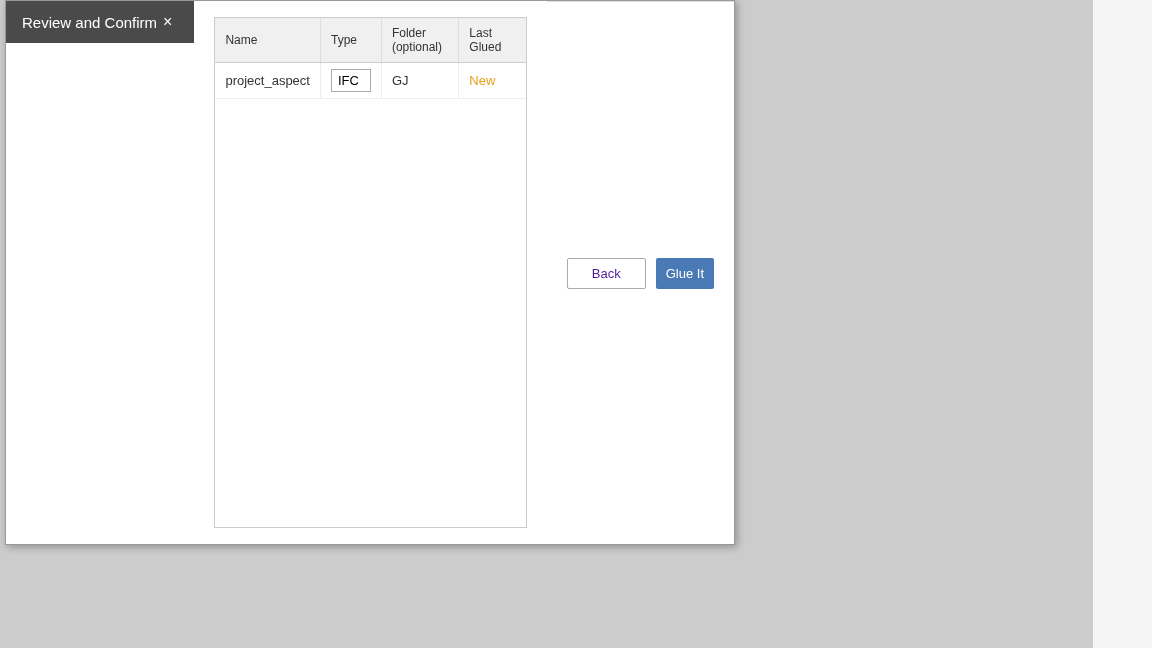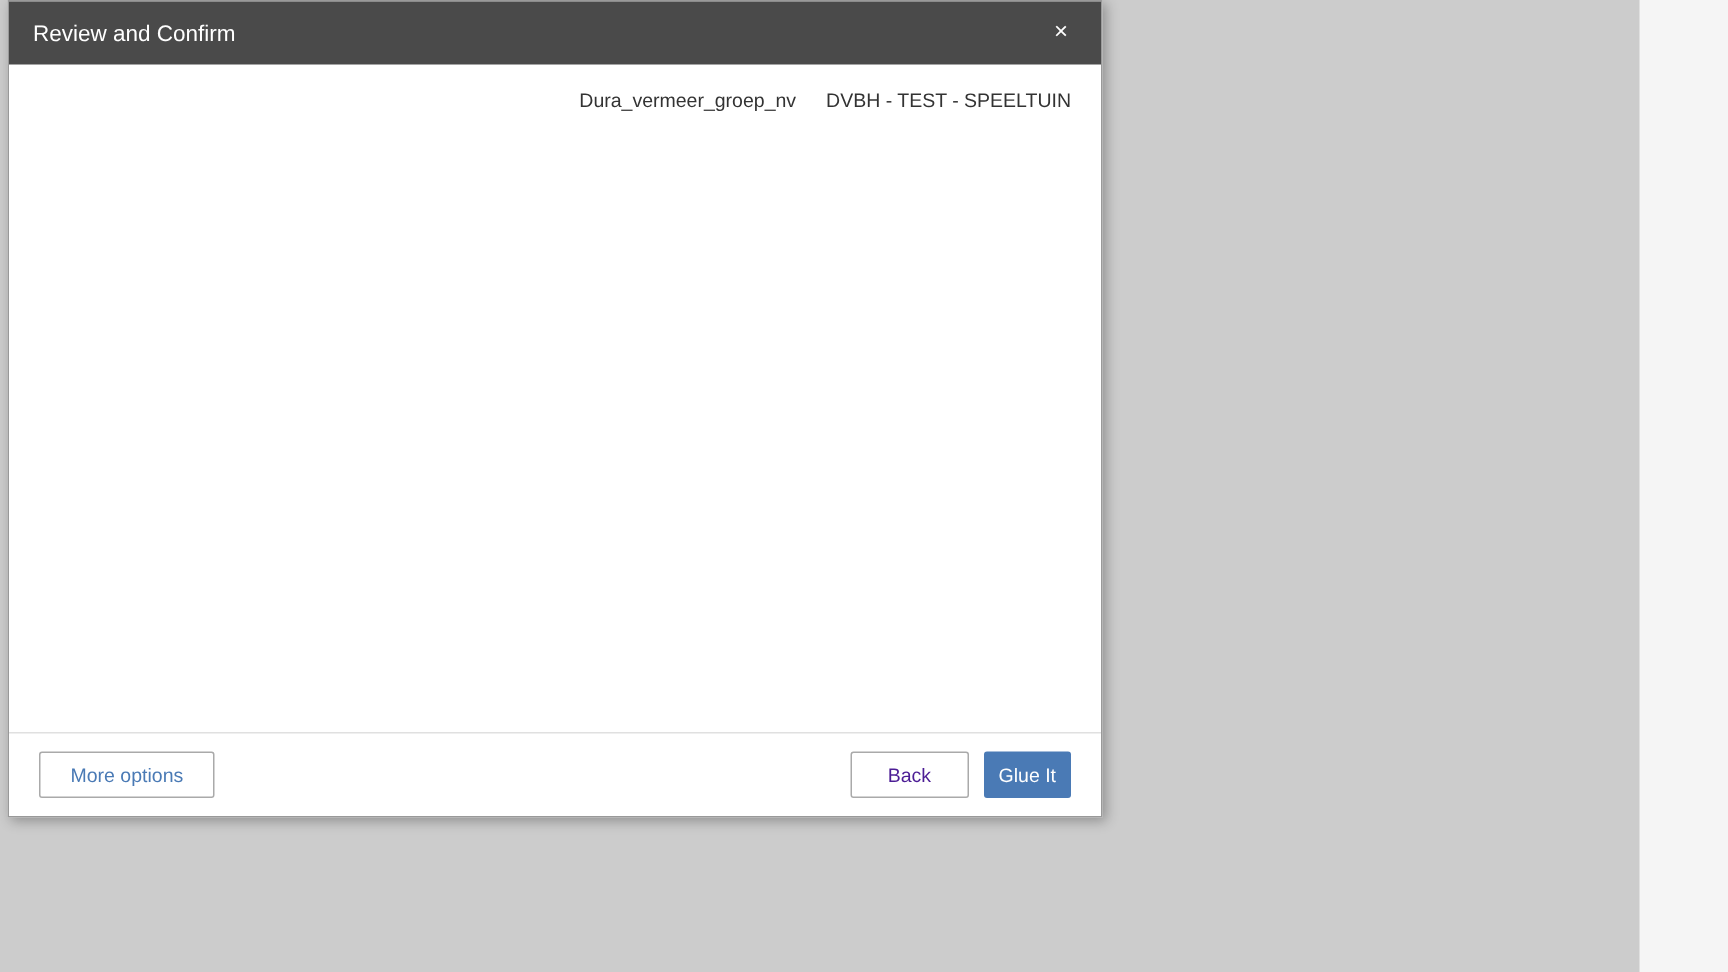--- a/index.html
+++ b/index.html
@@ -45,7 +45,7 @@
       border: 1px solid #999;
       box-shadow: 2px 2px 8px rgba(0,0,0,0.3);
       display: flex;
-      flex-direction: column;
+      flex-direction: row;
     }
 
     .dialog-header {

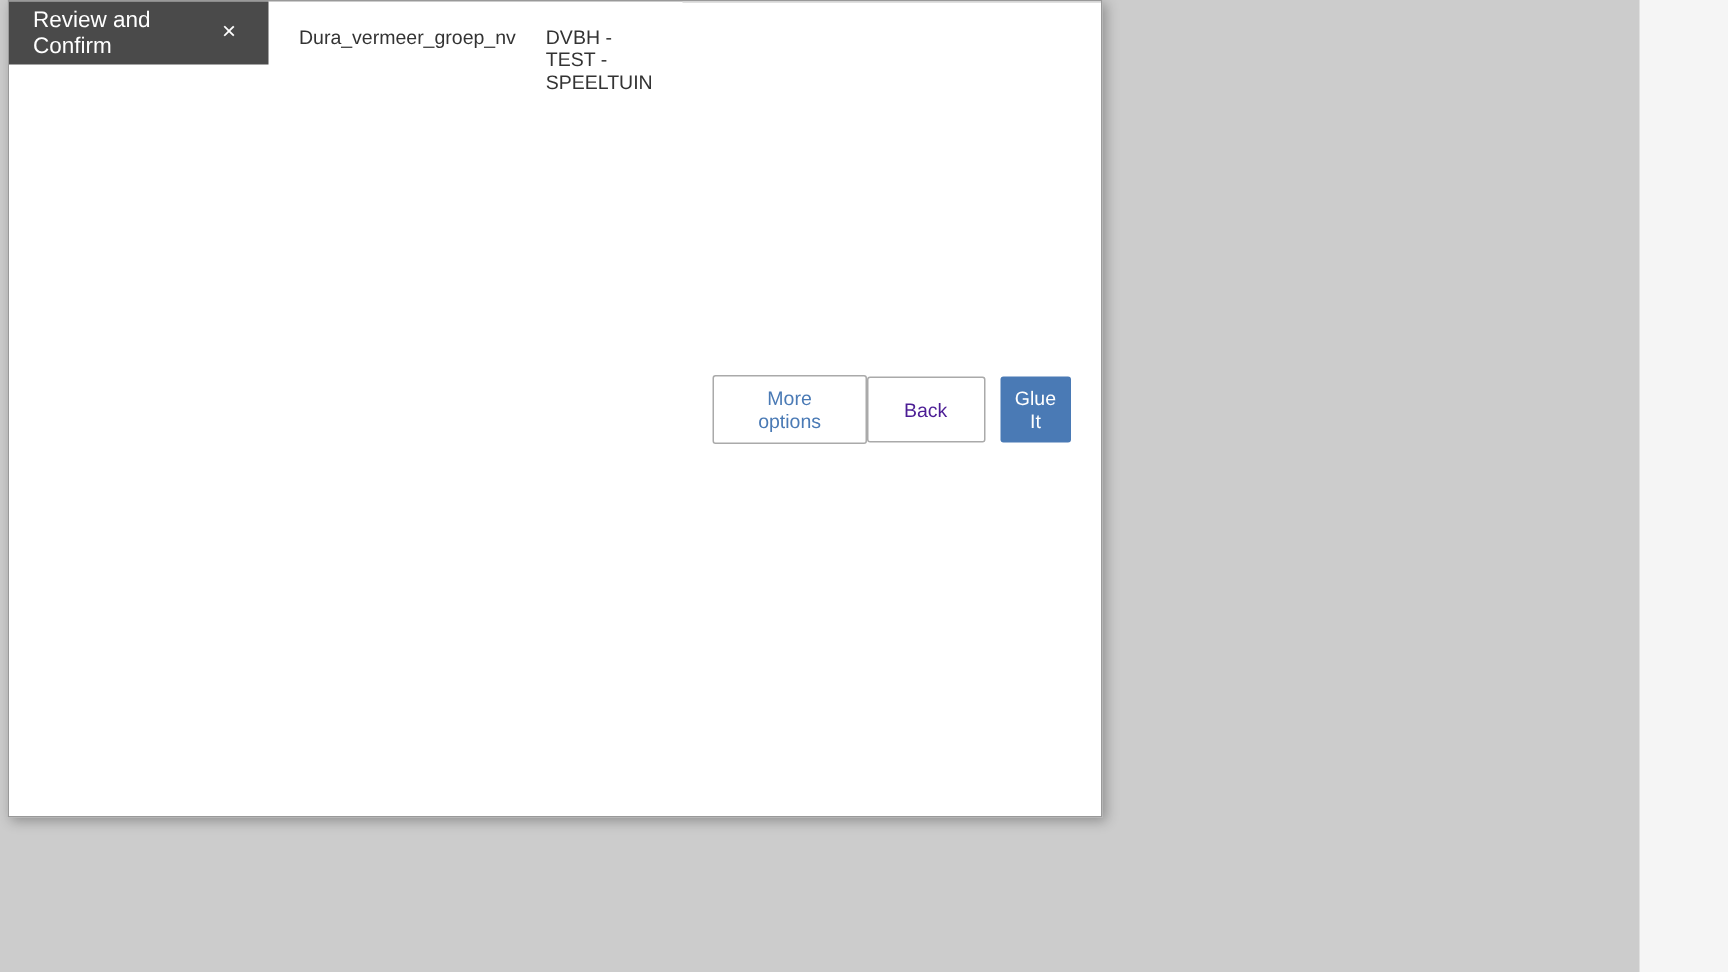--- a/index.html
+++ b/index.html
@@ -219,10 +219,6 @@
 
     <div class="dialog-body">
 
-      <div class="header-row">
-        <span class="header-label">Dura_vermeer_groep_nv</span>
-        <span class="header-label">DVBH - TEST - SPEELTUIN</span>
-      </div>
 
 
     </div>

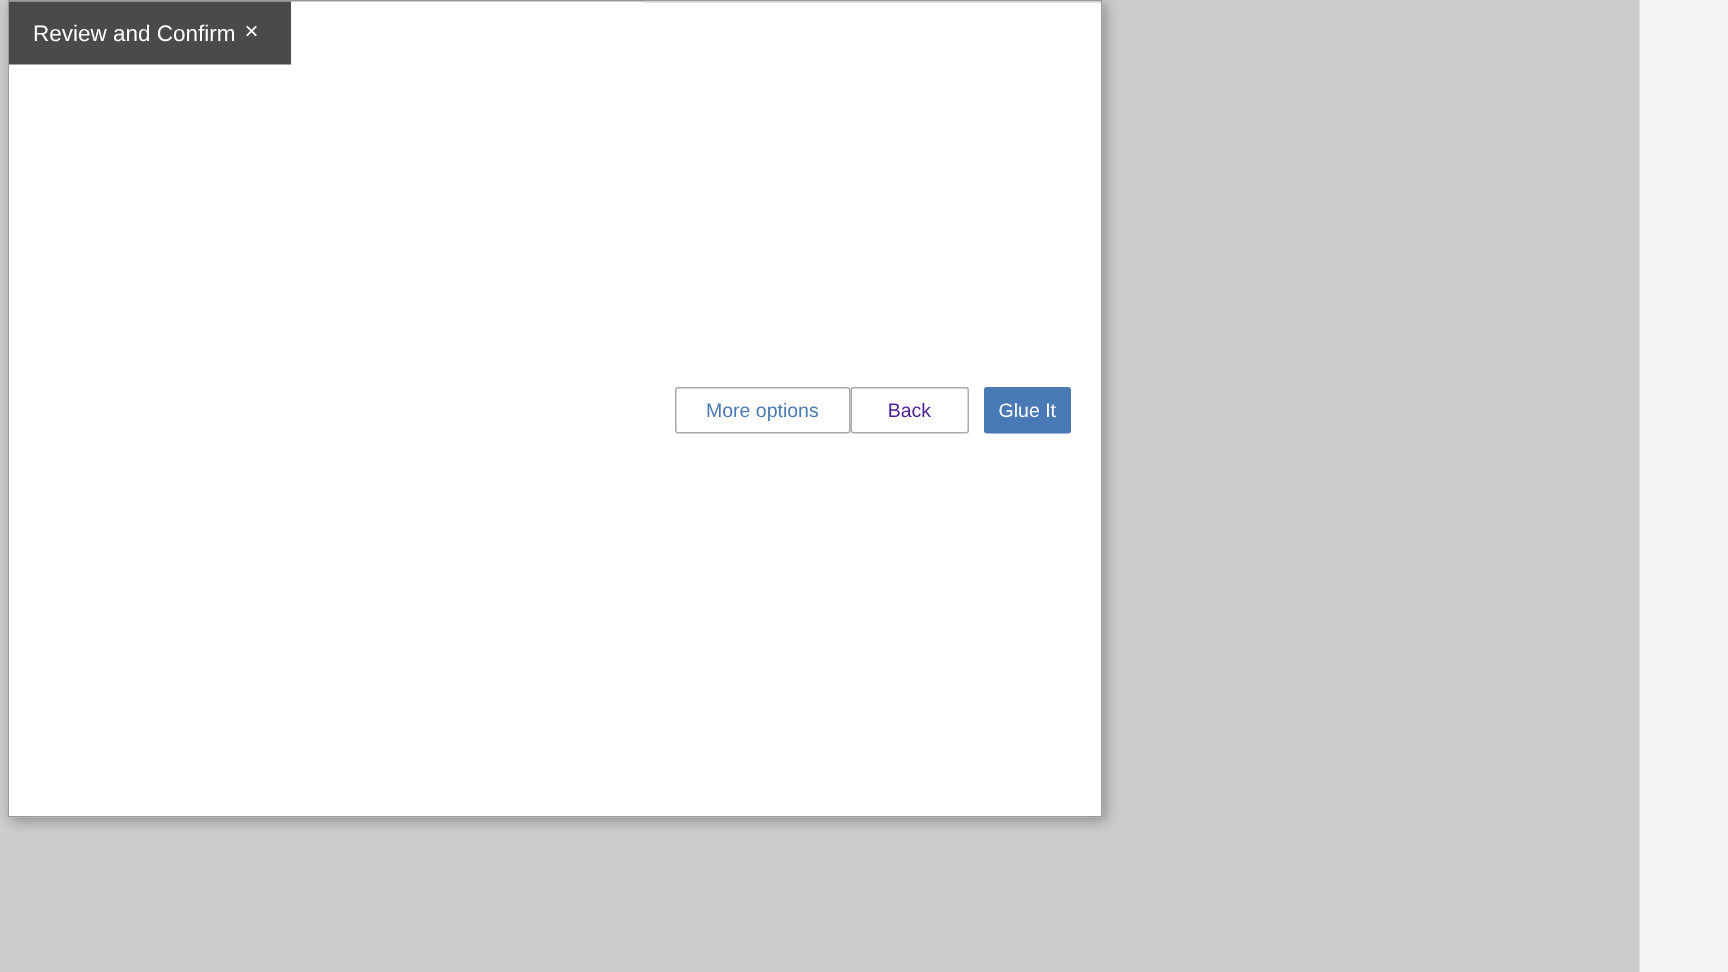--- a/index.html
+++ b/index.html
@@ -220,6 +220,30 @@
     <div class="dialog-body">
 
 
+      <div class="table-container">
+        <table class="table">
+          <thead>
+            <tr>
+              <th class="col-name">Name</th>
+              <th class="col-type">Type</th>
+              <th class="col-folder">Folder (optional)</th>
+              <th class="col-lastglued">Last Glued</th>
+            </tr>
+          </thead>
+          <tbody>
+            <tr>
+              <td class="col-name">project_aspect</td>
+              <td class="col-type">
+                <input class="type-input" type="text" value="IFC" style="">
+              </td>
+              <td class="col-folder">GJ</td>
+              <td class="col-lastglued">
+                <span class="status-new">New</span>
+              </td>
+            </tr>
+          </tbody>
+        </table>
+      </div>
 
     </div>
 

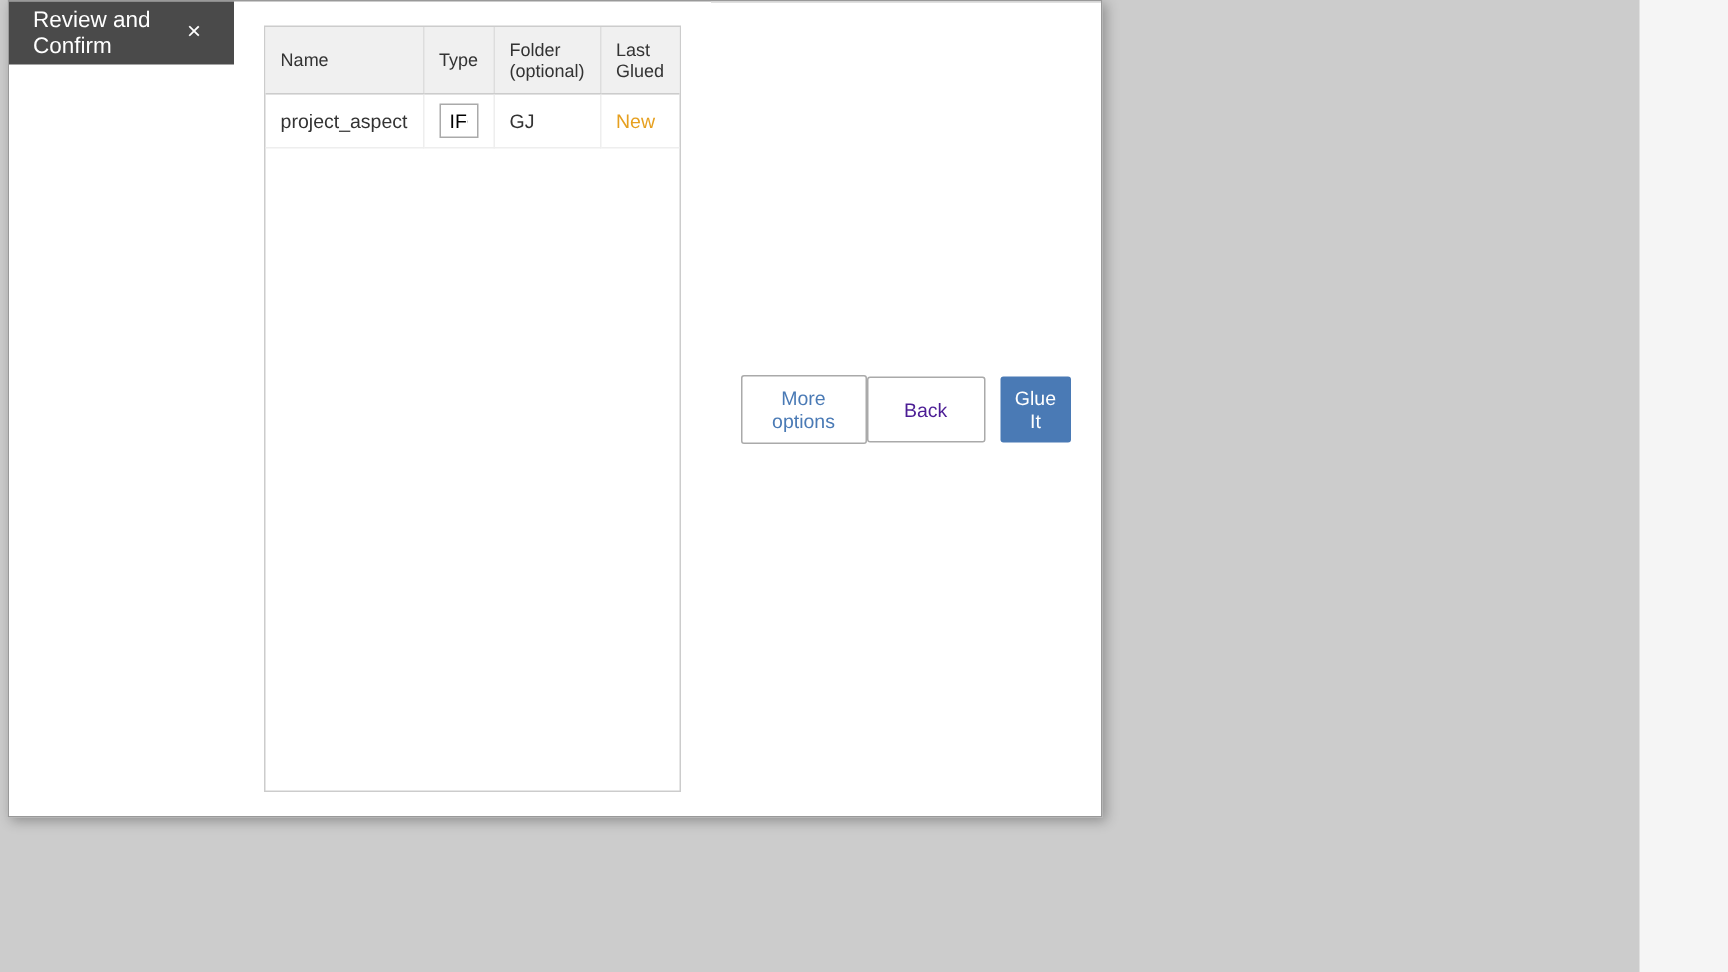--- a/index.html
+++ b/index.html
@@ -248,7 +248,6 @@
     </div>
 
     <div class="dialog-footer">
-      <button class="btn-more-options">More options</button>
       <div class="footer-right">
         <button class="btn-back">Back</button>
         <button class="btn-glue">Glue It</button>

